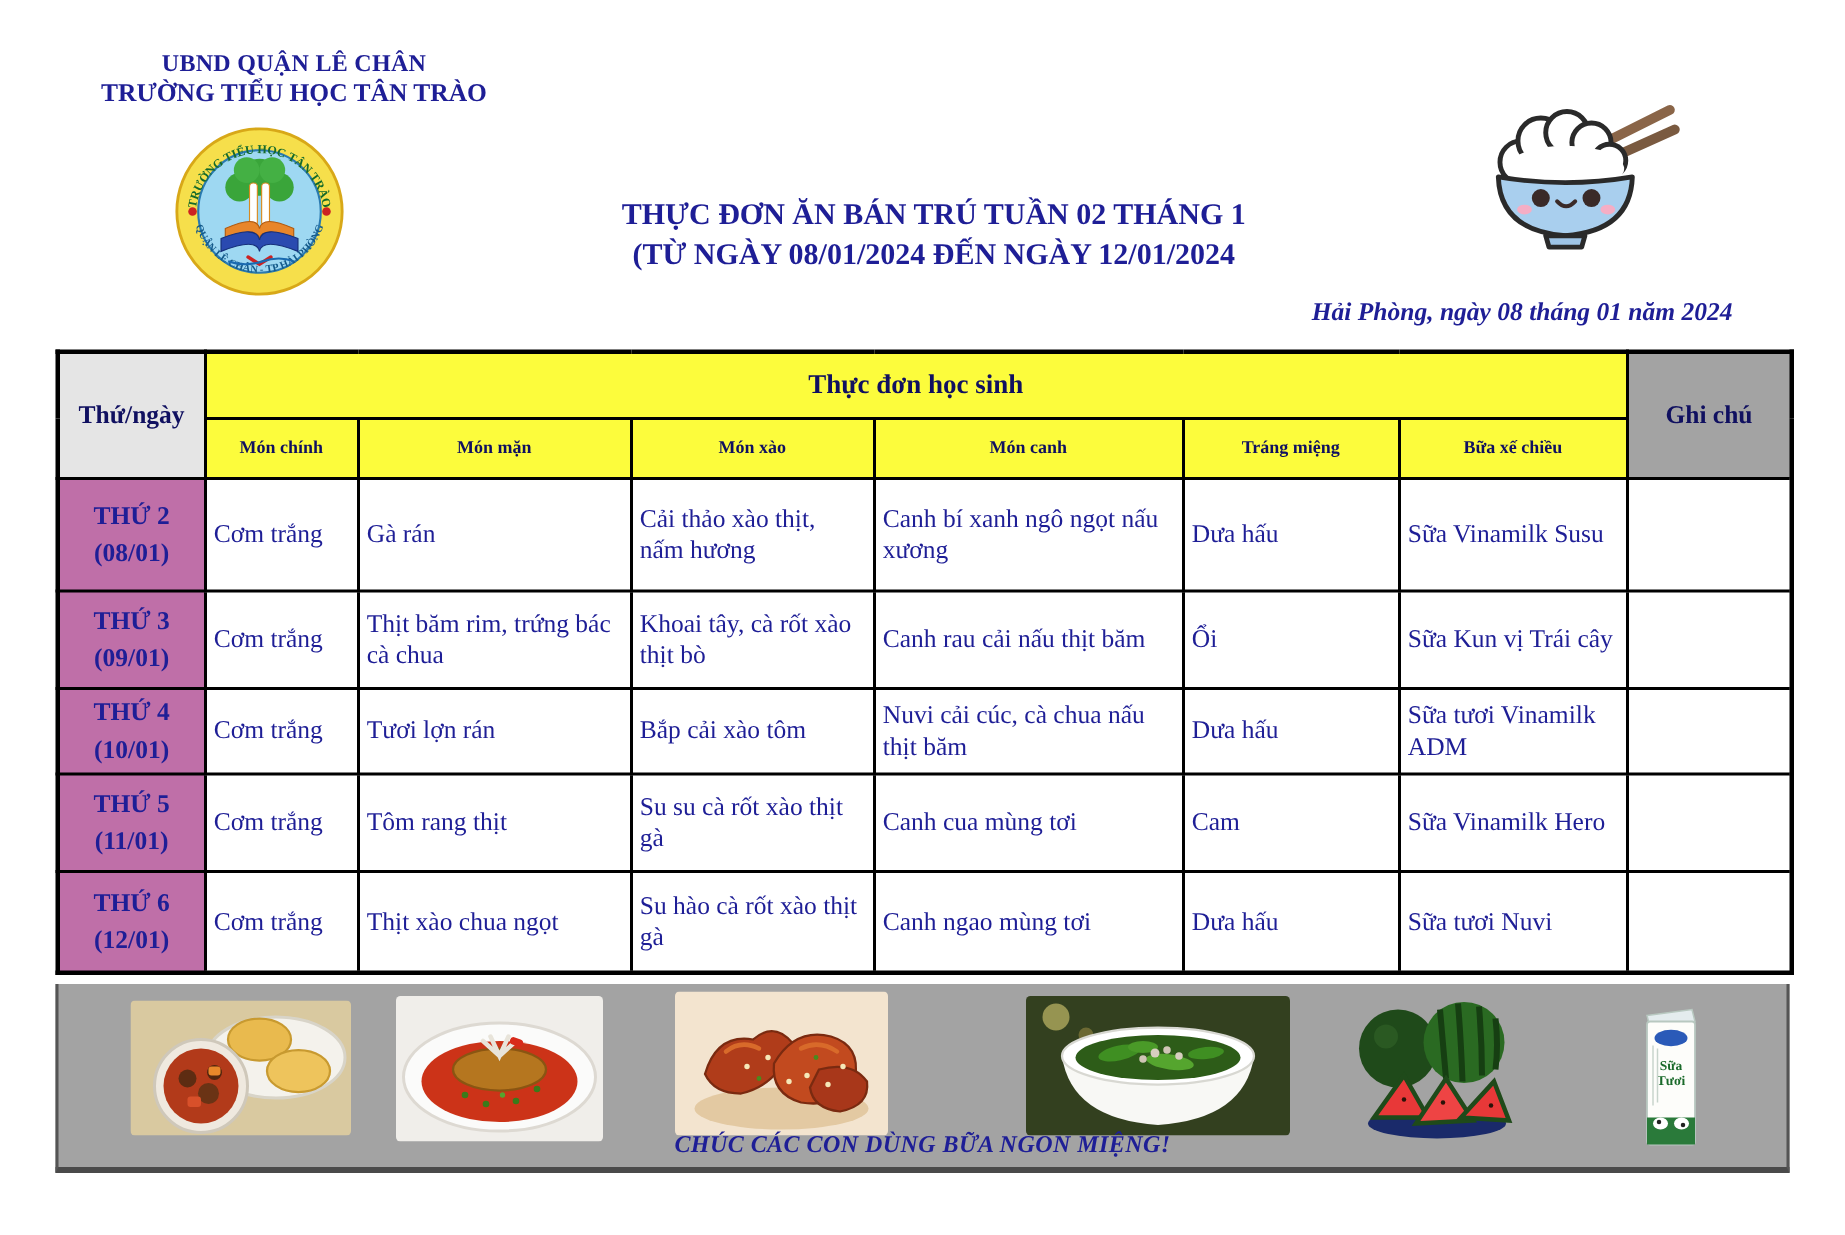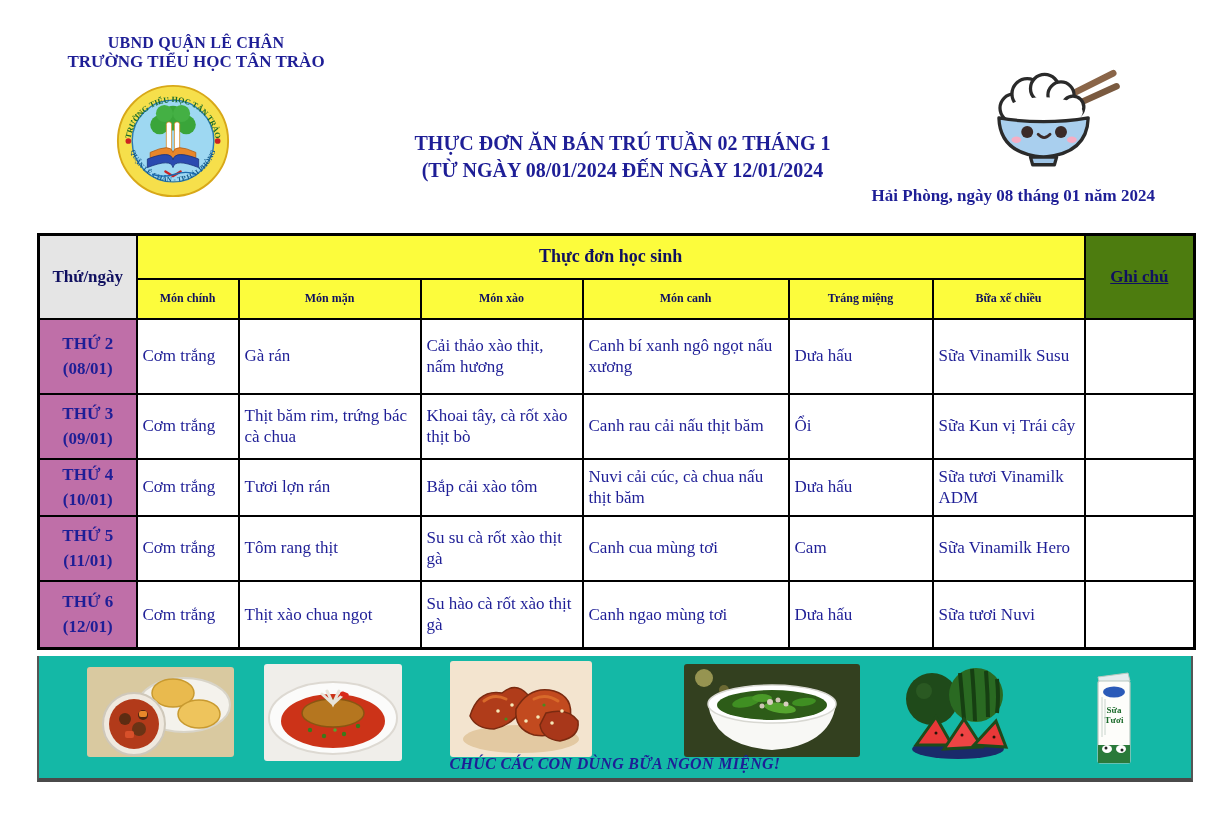--- a/index.html
+++ b/index.html
@@ -15,7 +15,7 @@
   .logo-wrap { position:absolute; top:84px; left:116px; width:114px; height:114px; }
   .title-block { position:absolute; top:130px; left:330px; width:585px; text-align:center; font-weight:bold; font-size:20px; line-height:1.35; }
   .rice-wrap { position:absolute; top:58px; left:978px; width:142px; height:122px; }
-  .date-line { position:absolute; top:186px; left:640px; width:515px; text-align:right; font-weight:bold; font-size:17px; }
+  .date-line { position:absolute; top:198px; left:640px; width:515px; text-align:right; font-weight:bold; font-style:italic; font-size:17px; }
   
   table.menu { position:absolute; top:233px; left:37px; width:1156px; border-collapse:collapse; table-layout:fixed; border:3px solid #000; }
   table.menu th, table.menu td { border:2px solid #000; padding:2px 5px; vertical-align:middle; }

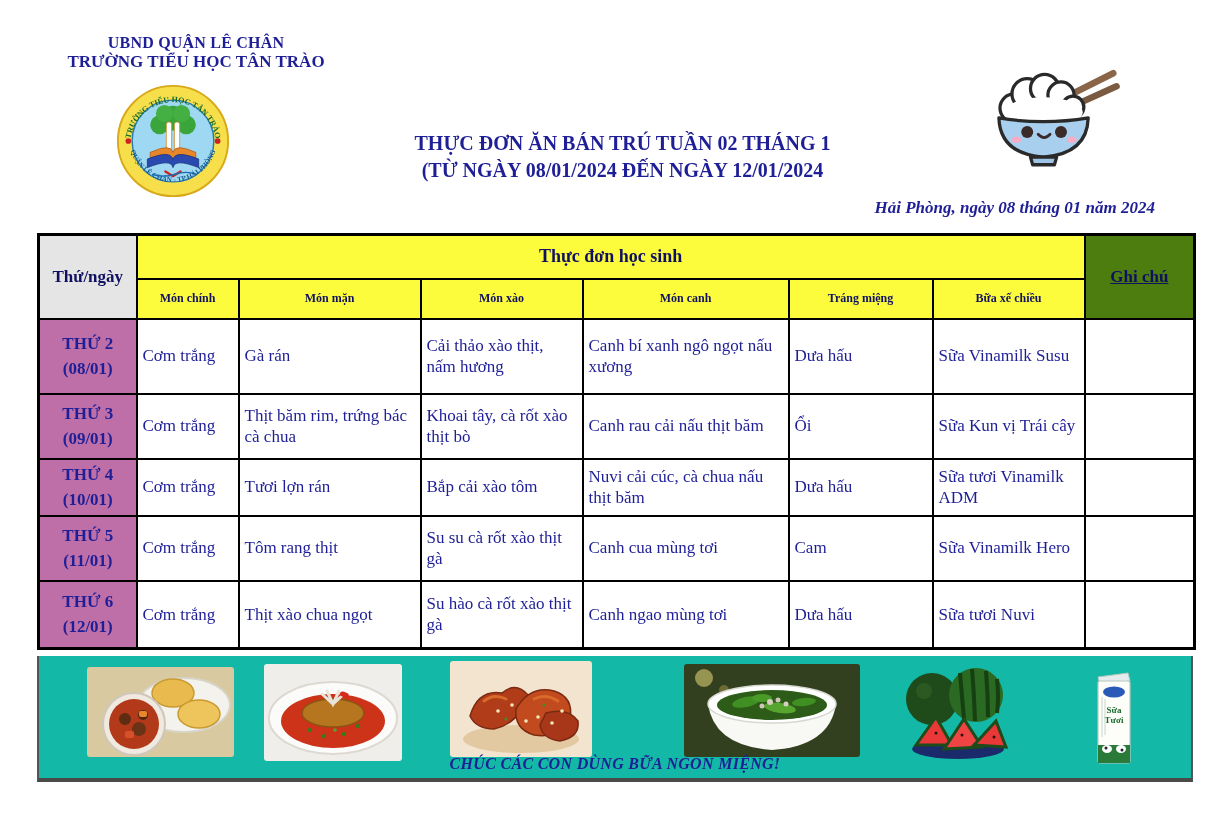--- a/index.html
+++ b/index.html
@@ -22,7 +22,7 @@
   th.h-day  { background:#e5e5e5; color:#101060; font-size:17px; }
   th.h-main { background:#fcfc3c; color:#101060; font-size:18px; height:44px; }
   th.h-sub  { background:#fcfc3c; color:#101060; font-size:12px; height:40px; }
-  th.h-note { background:#4d7c0f; color:#101060; font-size:17px;text-decoration:underline; }
+  th.h-note { background:#a3a3a3; color:#101060; font-size:17px; }
   td.col-day { background:#bf6fa8; text-align:center; font-weight:bold; font-size:17px; border-right:3px solid #000; line-height:1.5; }
   th.h-day { border-right:3px solid #000; }
   td.cell { font-size:17px; line-height:1.25; text-align:left; color:#1e1e96; background:#fff; }

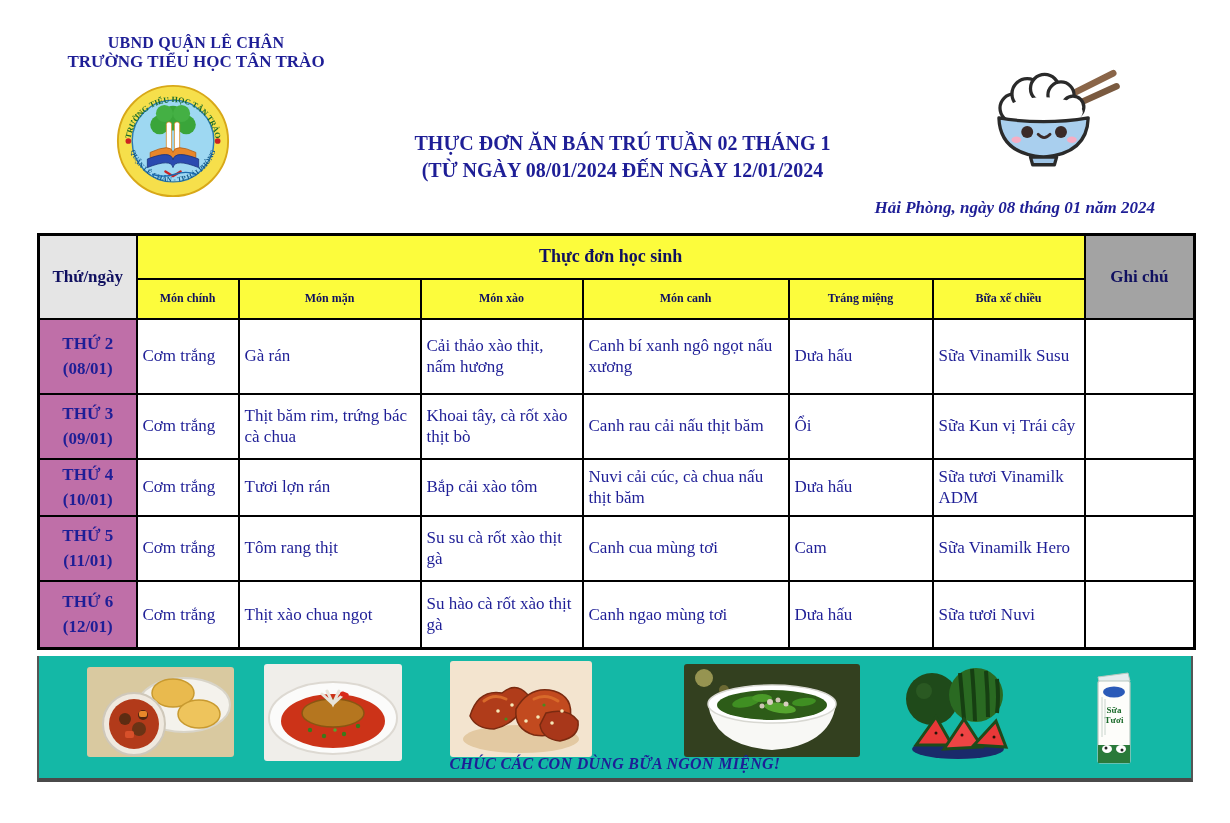--- a/index.html
+++ b/index.html
@@ -29,7 +29,7 @@
   tr.r1 { height:75px; } tr.r2 { height:65px; } tr.r3 { height:54px; } tr.r4 { height:65px; } tr.r5 { height:68px; }
   
   .footer-box { position:absolute; top:656px; left:37px; width:1156px; height:126px;
-    border-left:2px solid #555; border-right:2px solid #555; border-bottom:4px solid #4a4a4a; background:#14b8a6; }
+    border-left:2px solid #555; border-right:2px solid #555; border-bottom:4px solid #4a4a4a; background:#a3a3a3; }
   .fimg { position:absolute; }
   .f-stew  { left:48px;  top:11px; }
   .f-fish  { left:225px; top:8px;  }

